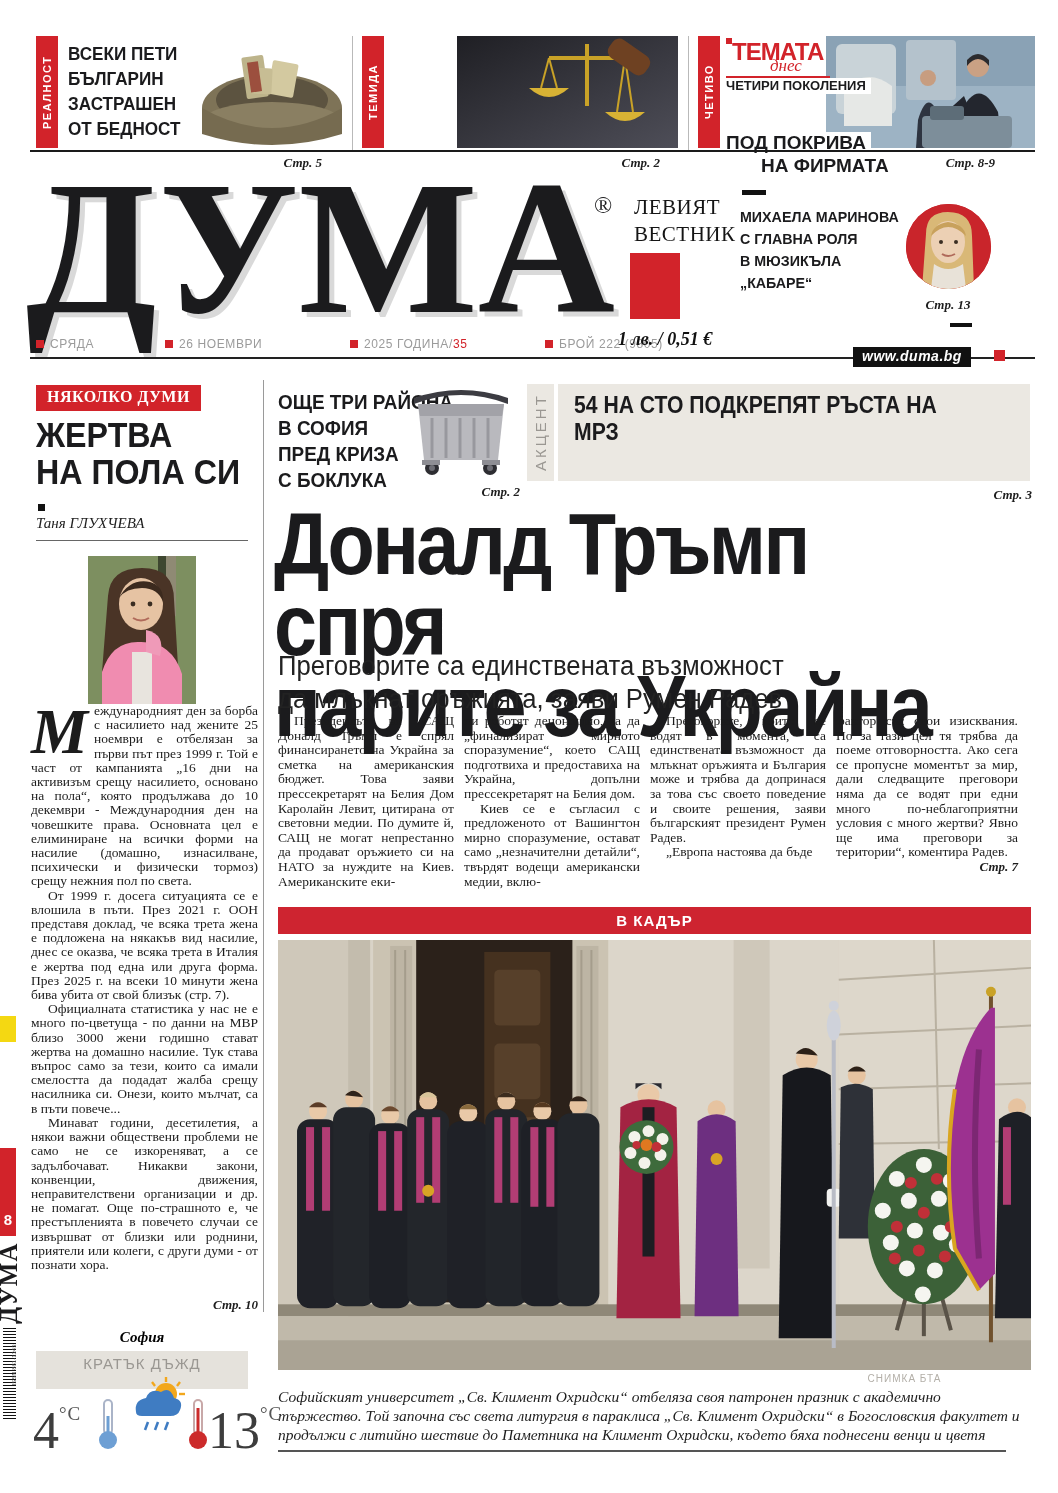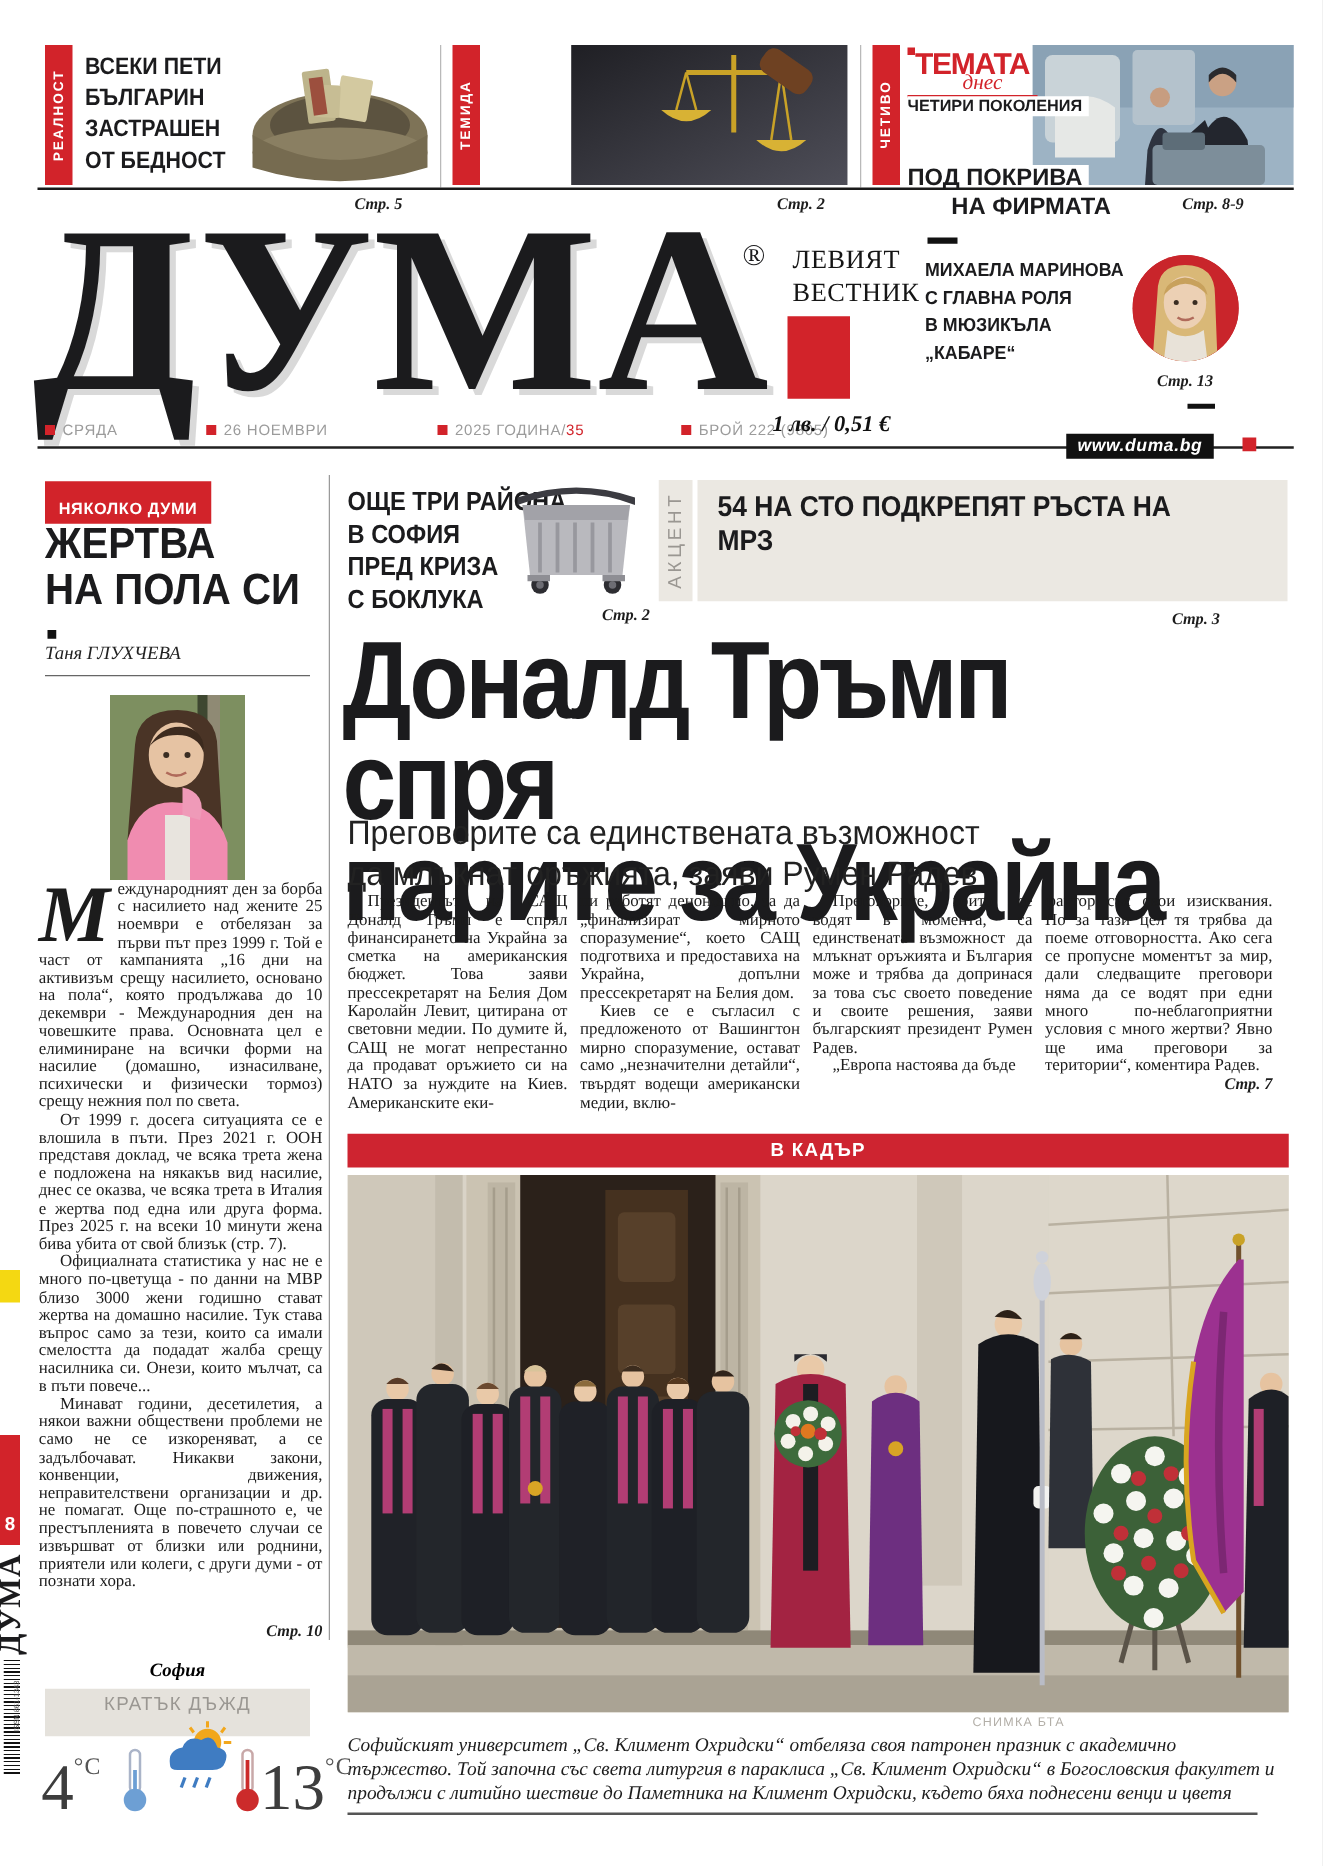--- a/index.html
+++ b/index.html
@@ -39,7 +39,7 @@
   .site-sq { left:994px; top:350px; width:11px; height:11px; background:#d2232a; }
 
   
-  .kicker { left:36px; top:385px; background:#d2232a; color:#fff; font-weight:700; font-size:13px; letter-spacing:.5px; padding:14px 11px 5px; }
+  .kicker { left:36px; top:385px; background:#d2232a; color:#fff; font-weight:700; font-size:16px; letter-spacing:.5px; padding:3px 11px 5px;font-family:Liberation Serif, serif; }
   .lheadline { left:36px; top:416px; font-size:35px; line-height:37px; transform:scaleX(.92); }
   .bullet { left:38px; top:504px; width:7px; height:7px; background:#111; }
   .author { left:36px; top:515px; font-family:"Liberation Serif", serif; font-style:italic; font-size:15px; color:#222; }

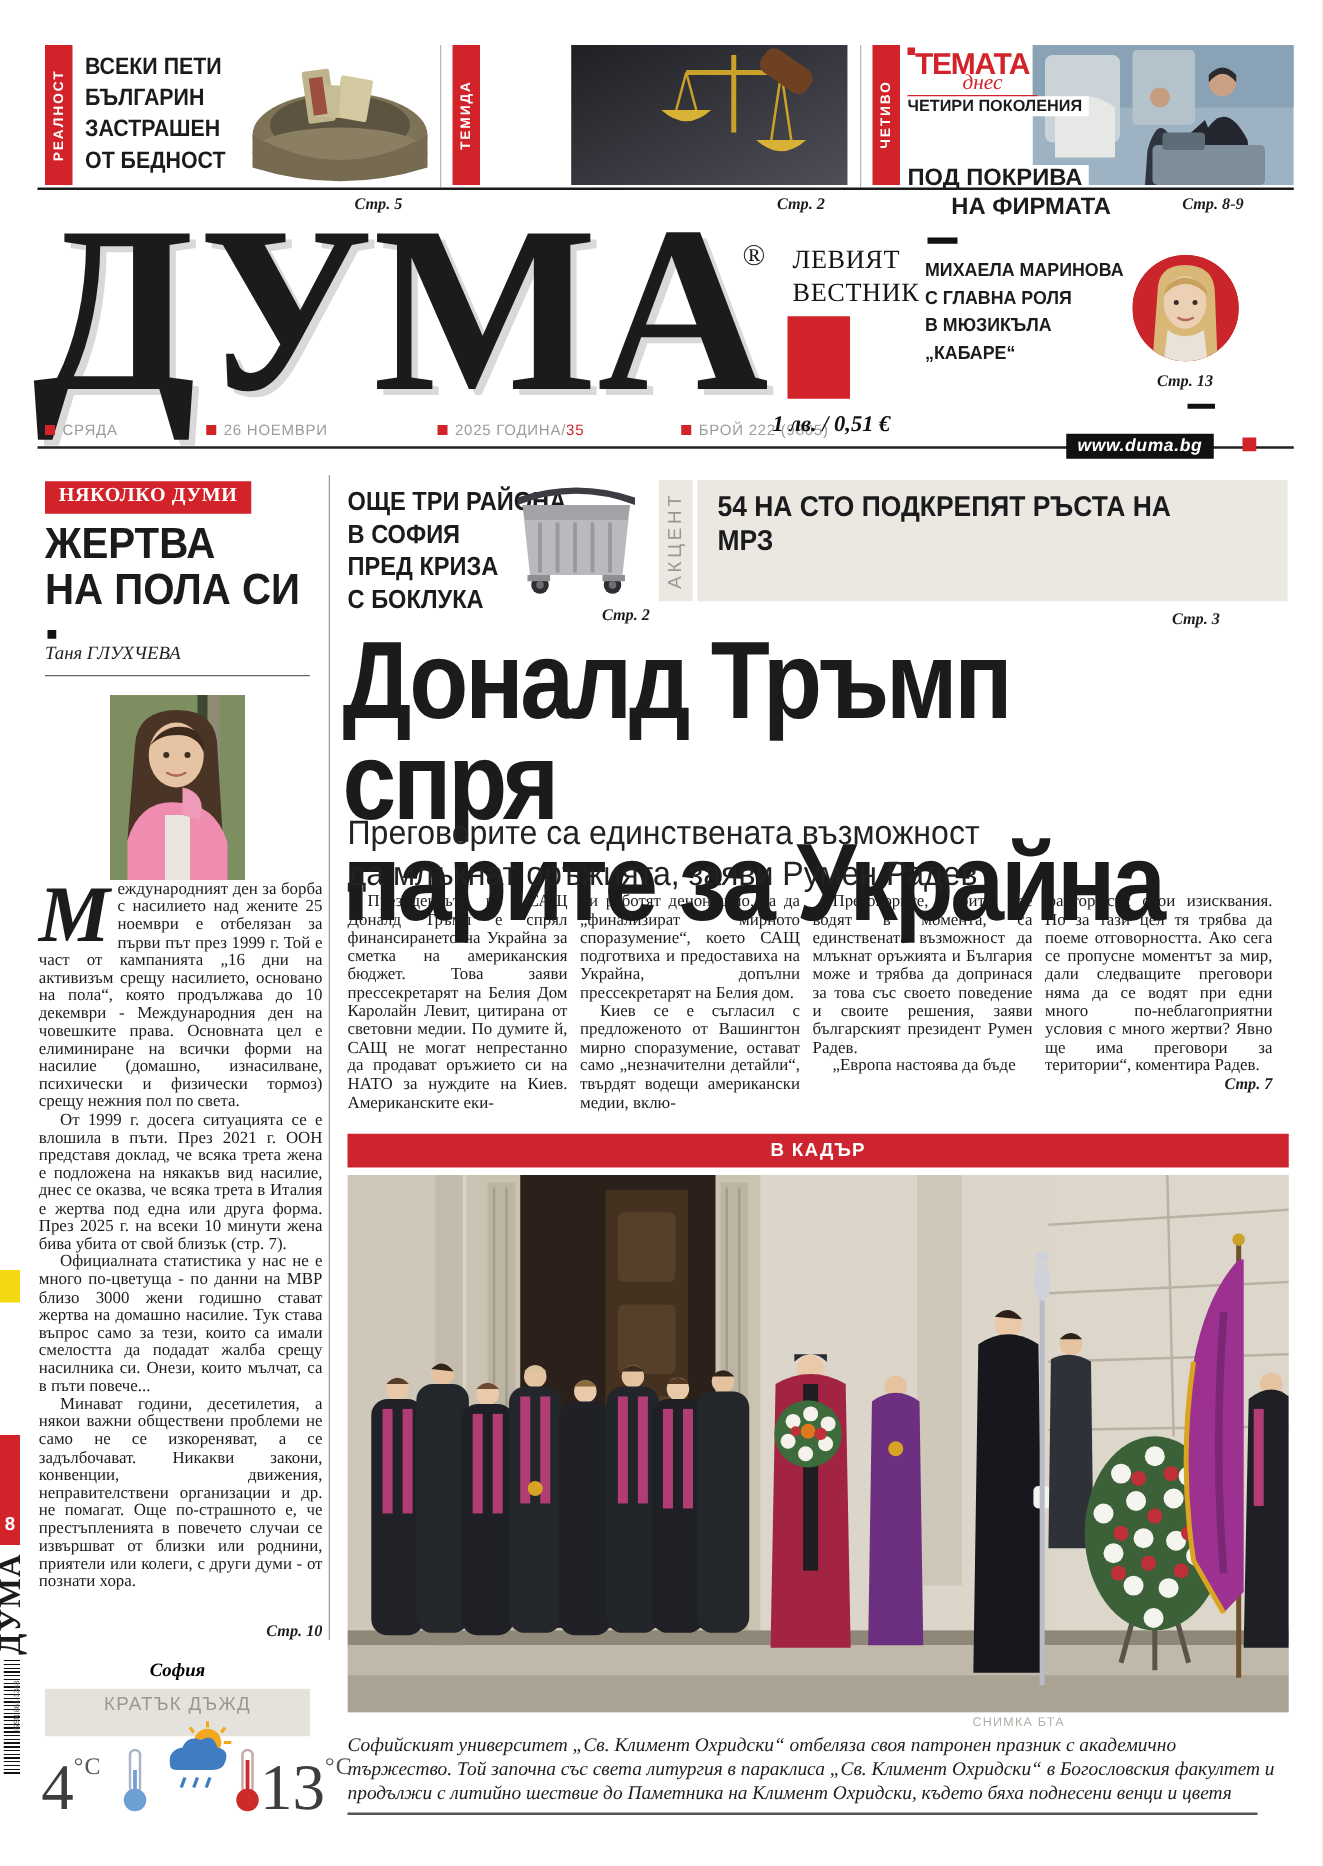--- a/index.html
+++ b/index.html
@@ -264,7 +264,7 @@
   <div class="abs ak-box">
     <div class="cond ak-h">54 НА СТО ПОДКРЕПЯТ РЪСТА НА МРЗ</div>
   </div>
-  <div class="abs pageref" style="left:876px;top:487px;width:100px;text-align:right;">Стр. 3</div>
+  <div class="abs pageref" style="left:932px;top:487px;width:100px;text-align:right;">Стр. 3</div>
 
   <div class="abs cond mh prelines">Доналд Тръмп спря
 парите за Украйна</div>

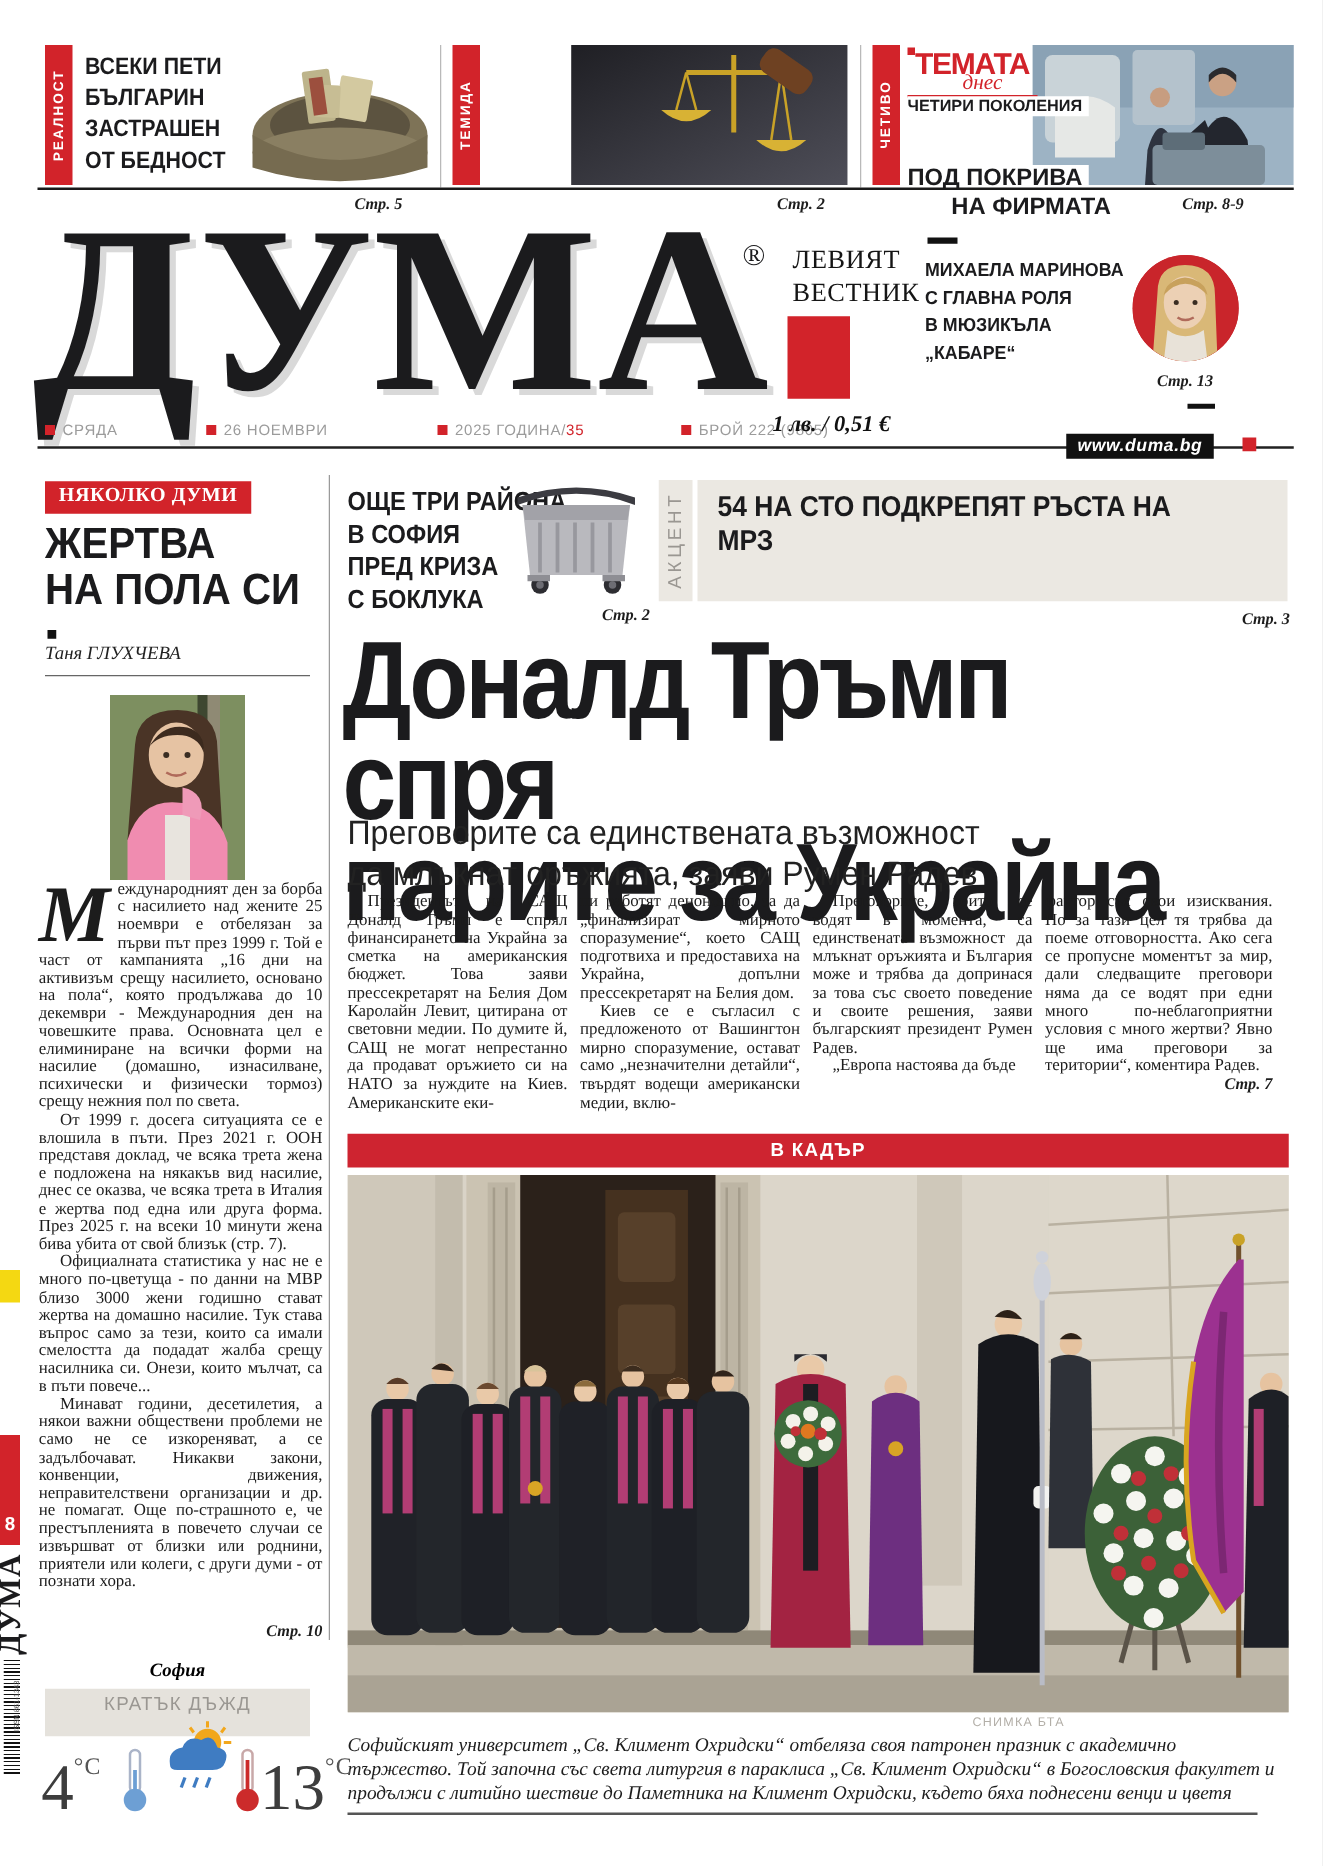--- a/index.html
+++ b/index.html
@@ -70,7 +70,7 @@
   
   .vk { left:278px; top:907px; width:753px; height:27px; background:#ce2430; color:#fff; font-weight:700; font-size:15px; letter-spacing:1px; text-align:center; line-height:27px; }
   .photo { left:278px; top:940px; width:753px; height:430px; }
-  .credit { left:778px; top:1373px; width:253px; text-align:left; font-size:10px; color:#b3afa8; letter-spacing:1px; }
+  .credit { left:778px; top:1373px; width:253px; text-align:center; font-size:10px; color:#b3afa8; letter-spacing:1px; }
   .caption { left:278px; top:1387px; width:748px; font-family:"Liberation Serif", serif; font-style:italic; font-size:15.5px; line-height:19px; color:#1d1d1d; }
   .bottom-rule { left:278px; top:1450px; width:728px; height:2px; background:#555; }
 

